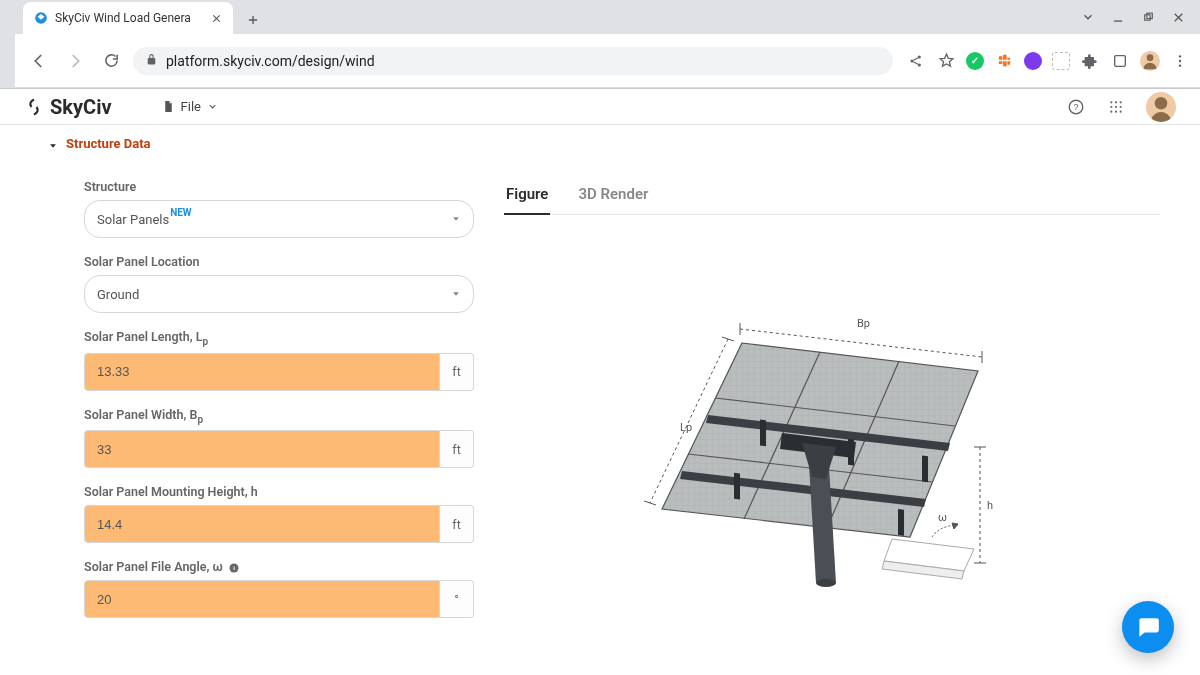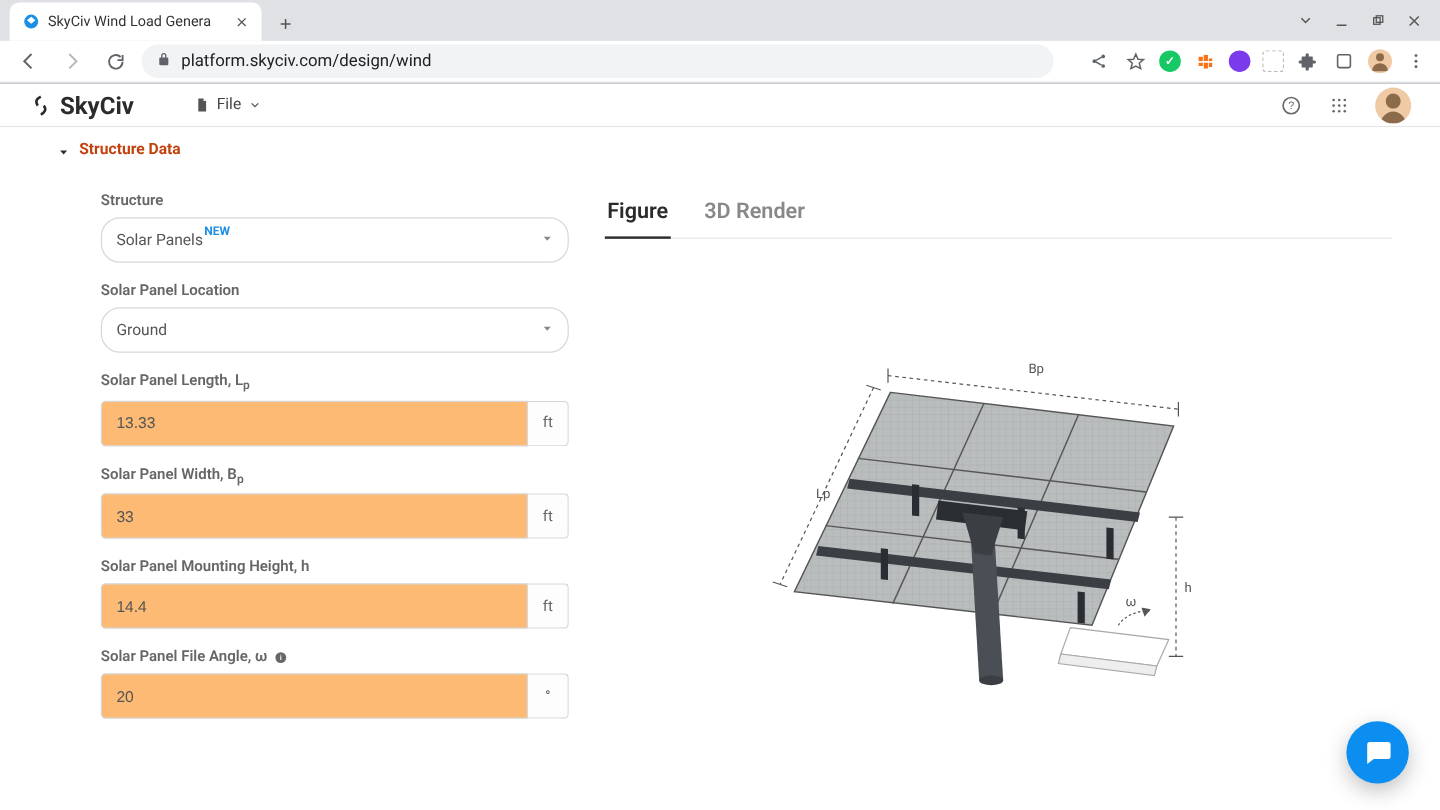--- a/index.html
+++ b/index.html
@@ -18,6 +18,7 @@
   .browser-chrome {
     background: #dfe1e5;
     border-bottom: 1px solid #c7c9cc;
+    padding-left: 15px;
   }
   .tab-strip {
     height: 34px;

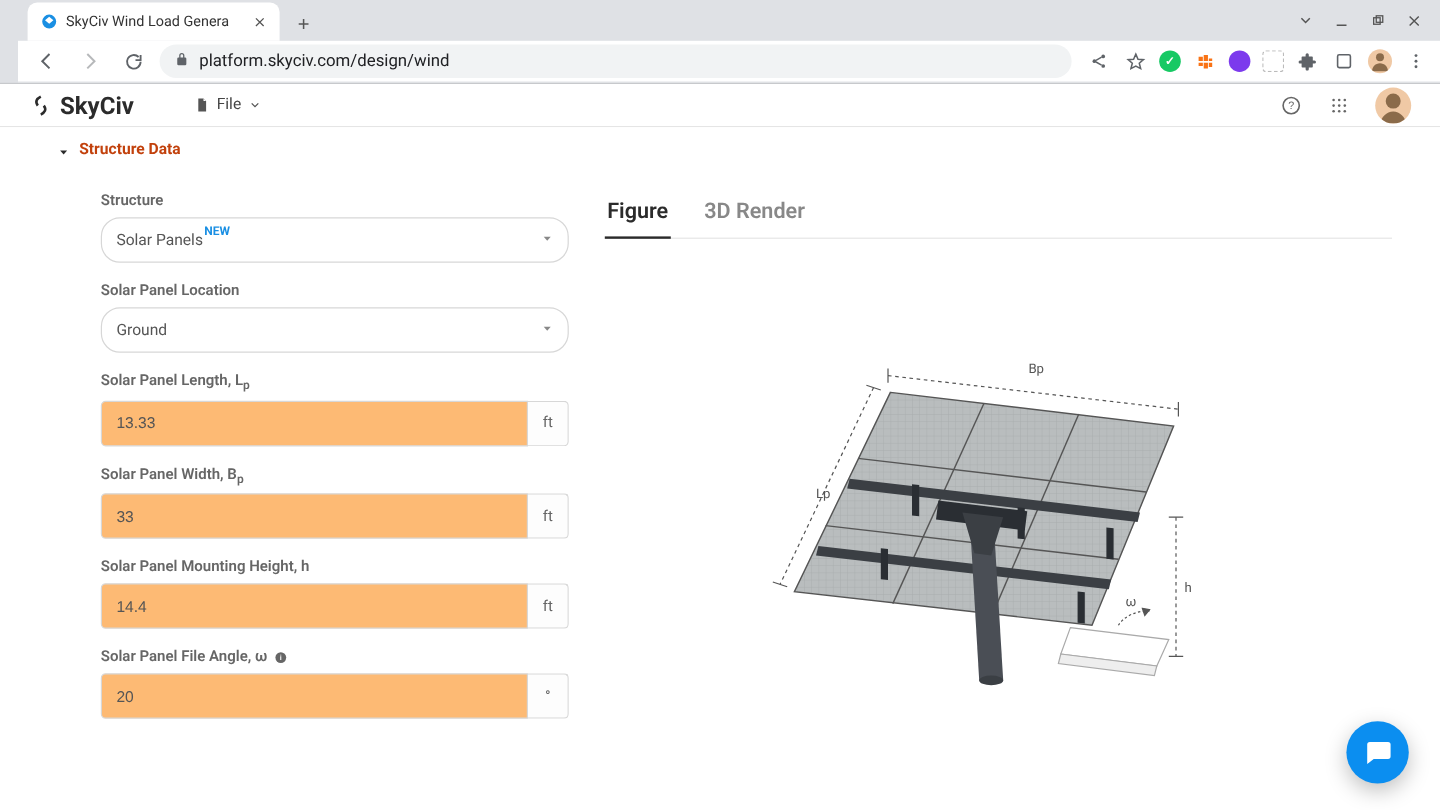--- a/index.html
+++ b/index.html
@@ -51,7 +51,7 @@
 
   .addr-bar {
     background:#fff;
-    height: 35px;
+    height: 54px;
     display:flex;
     align-items:center;
     padding: 0 10px;

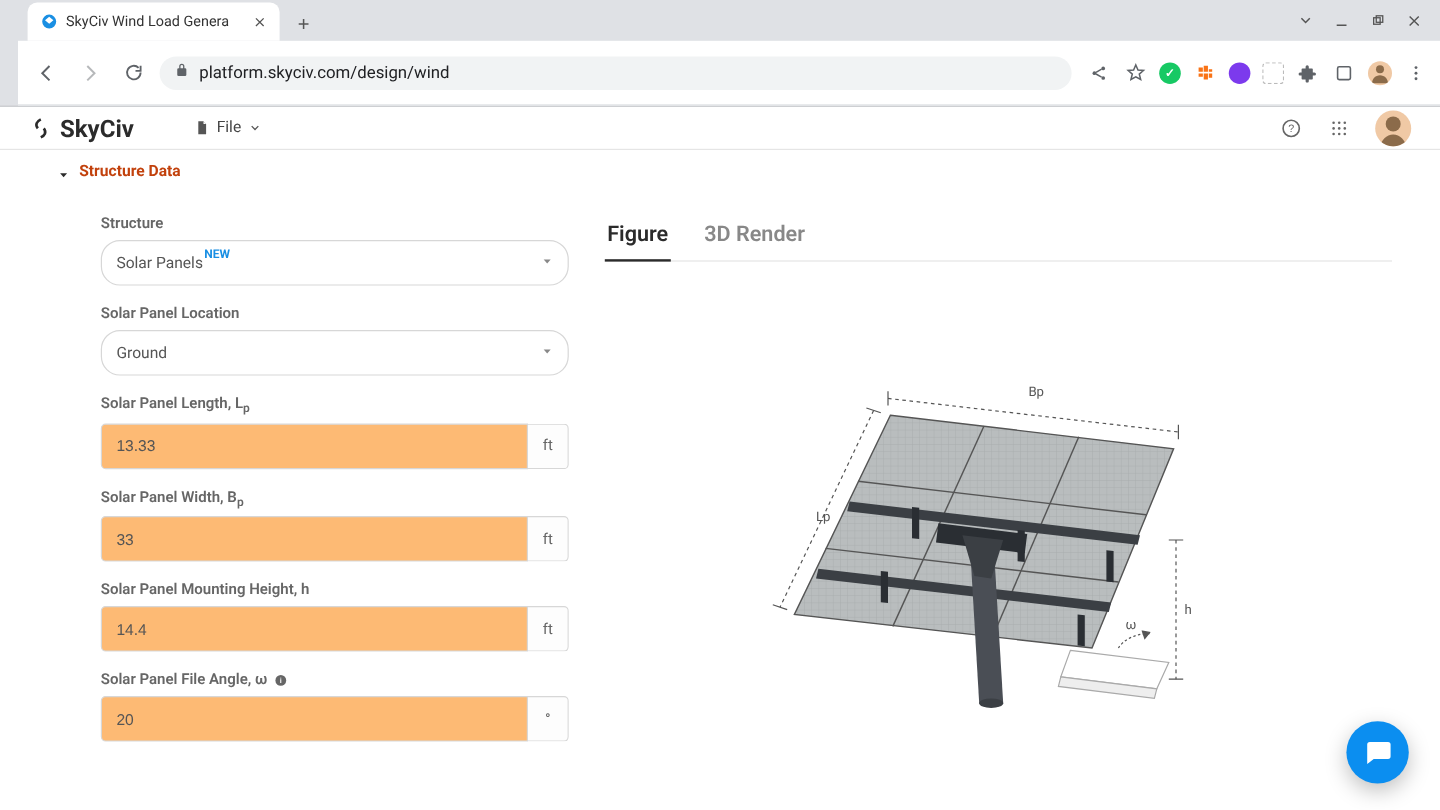--- a/index.html
+++ b/index.html
@@ -175,7 +175,7 @@
   }
   .viz-tab {
     padding: 6px 2px 10px 2px;
-    font-size: 18px;
+    font-size: 15px;
     color:#888;
     cursor:pointer;
     font-weight:600;

